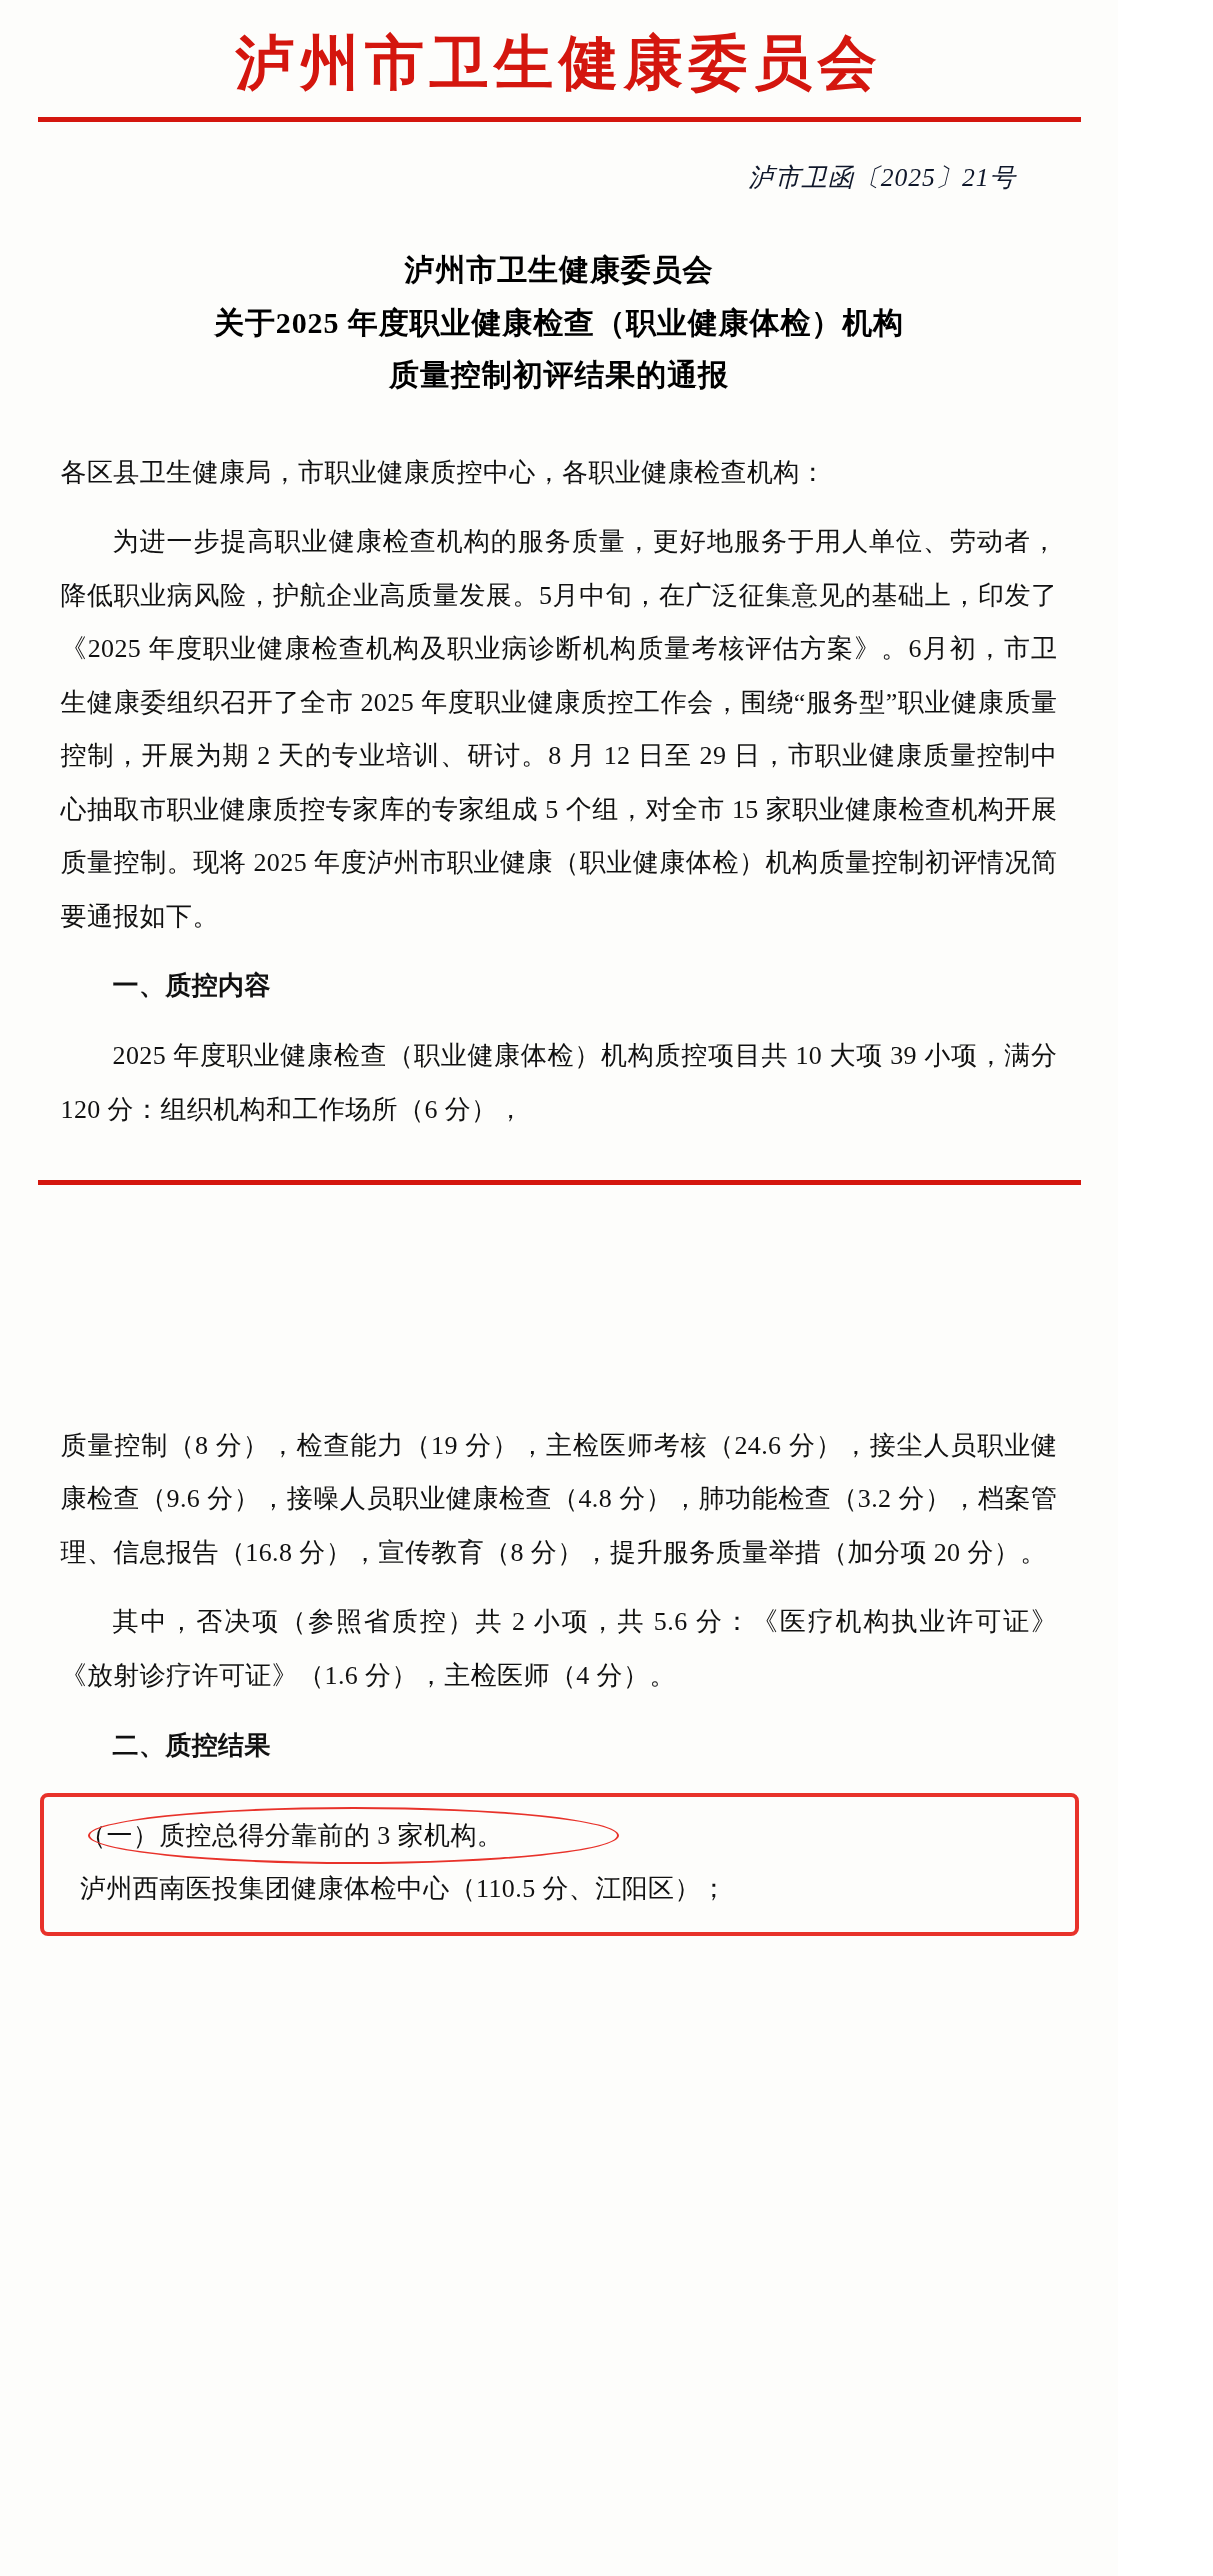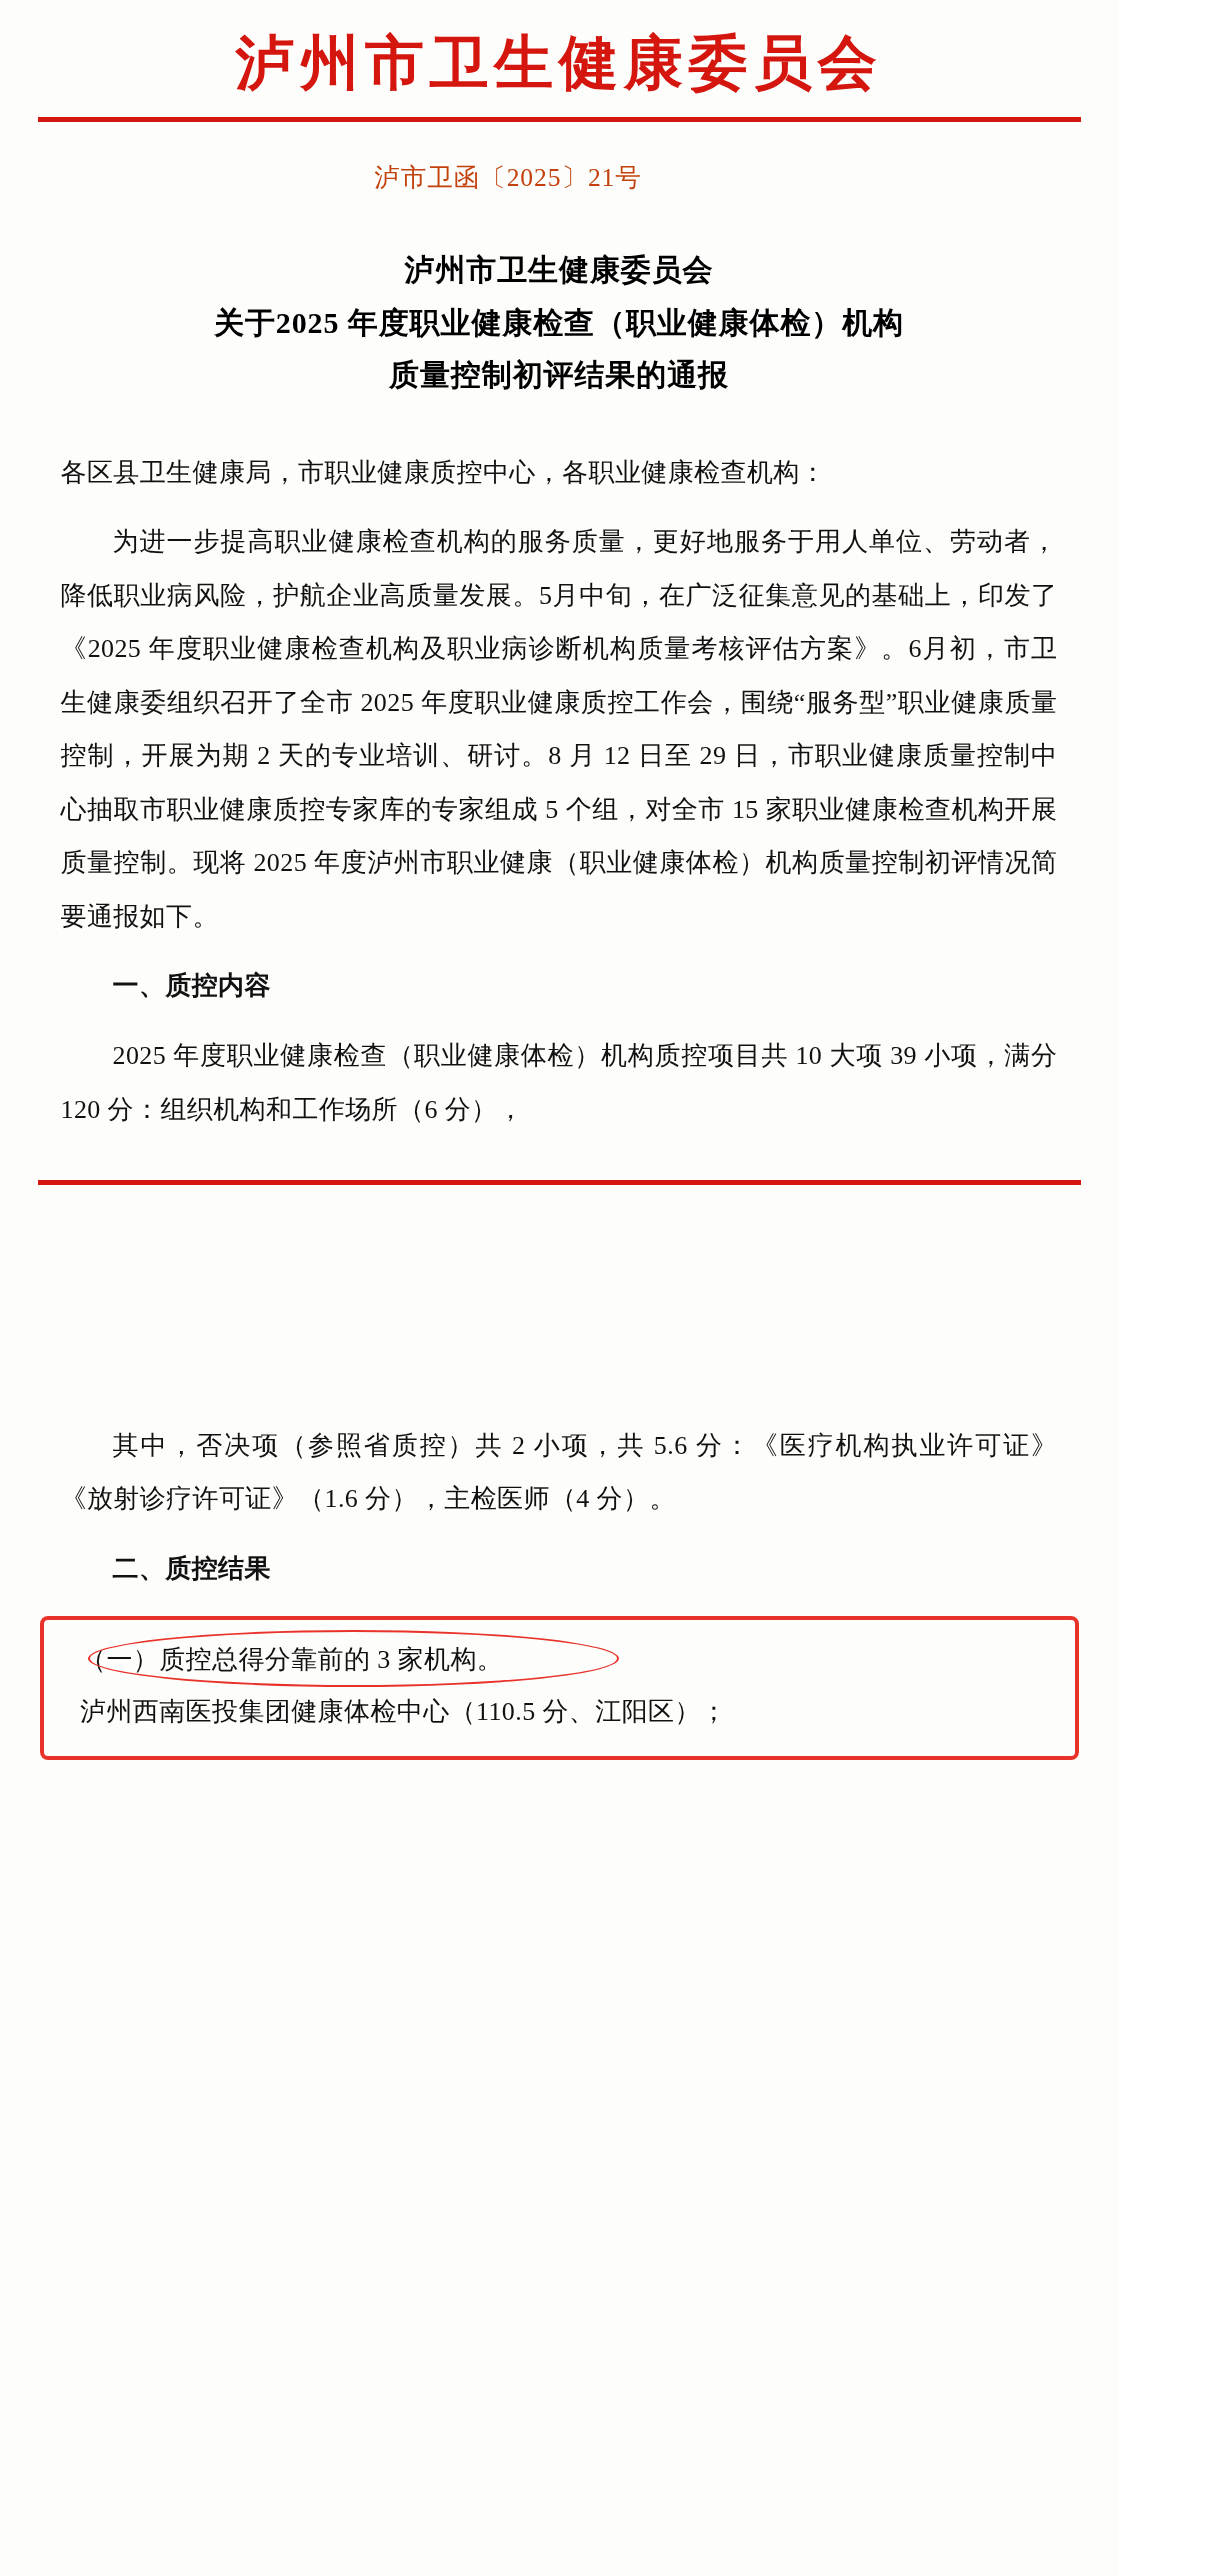--- a/index.html
+++ b/index.html
@@ -42,10 +42,12 @@
   }
   .doc-number {
     margin-top: 38px;
+    text-align: right;
     padding-right: 102px;
     font-size: 25.6px;
     letter-spacing: 0.9px;
-    color: #c2410c;
+    color: #0f172a;
+    font-style: italic;
   }
   
   .title-block {

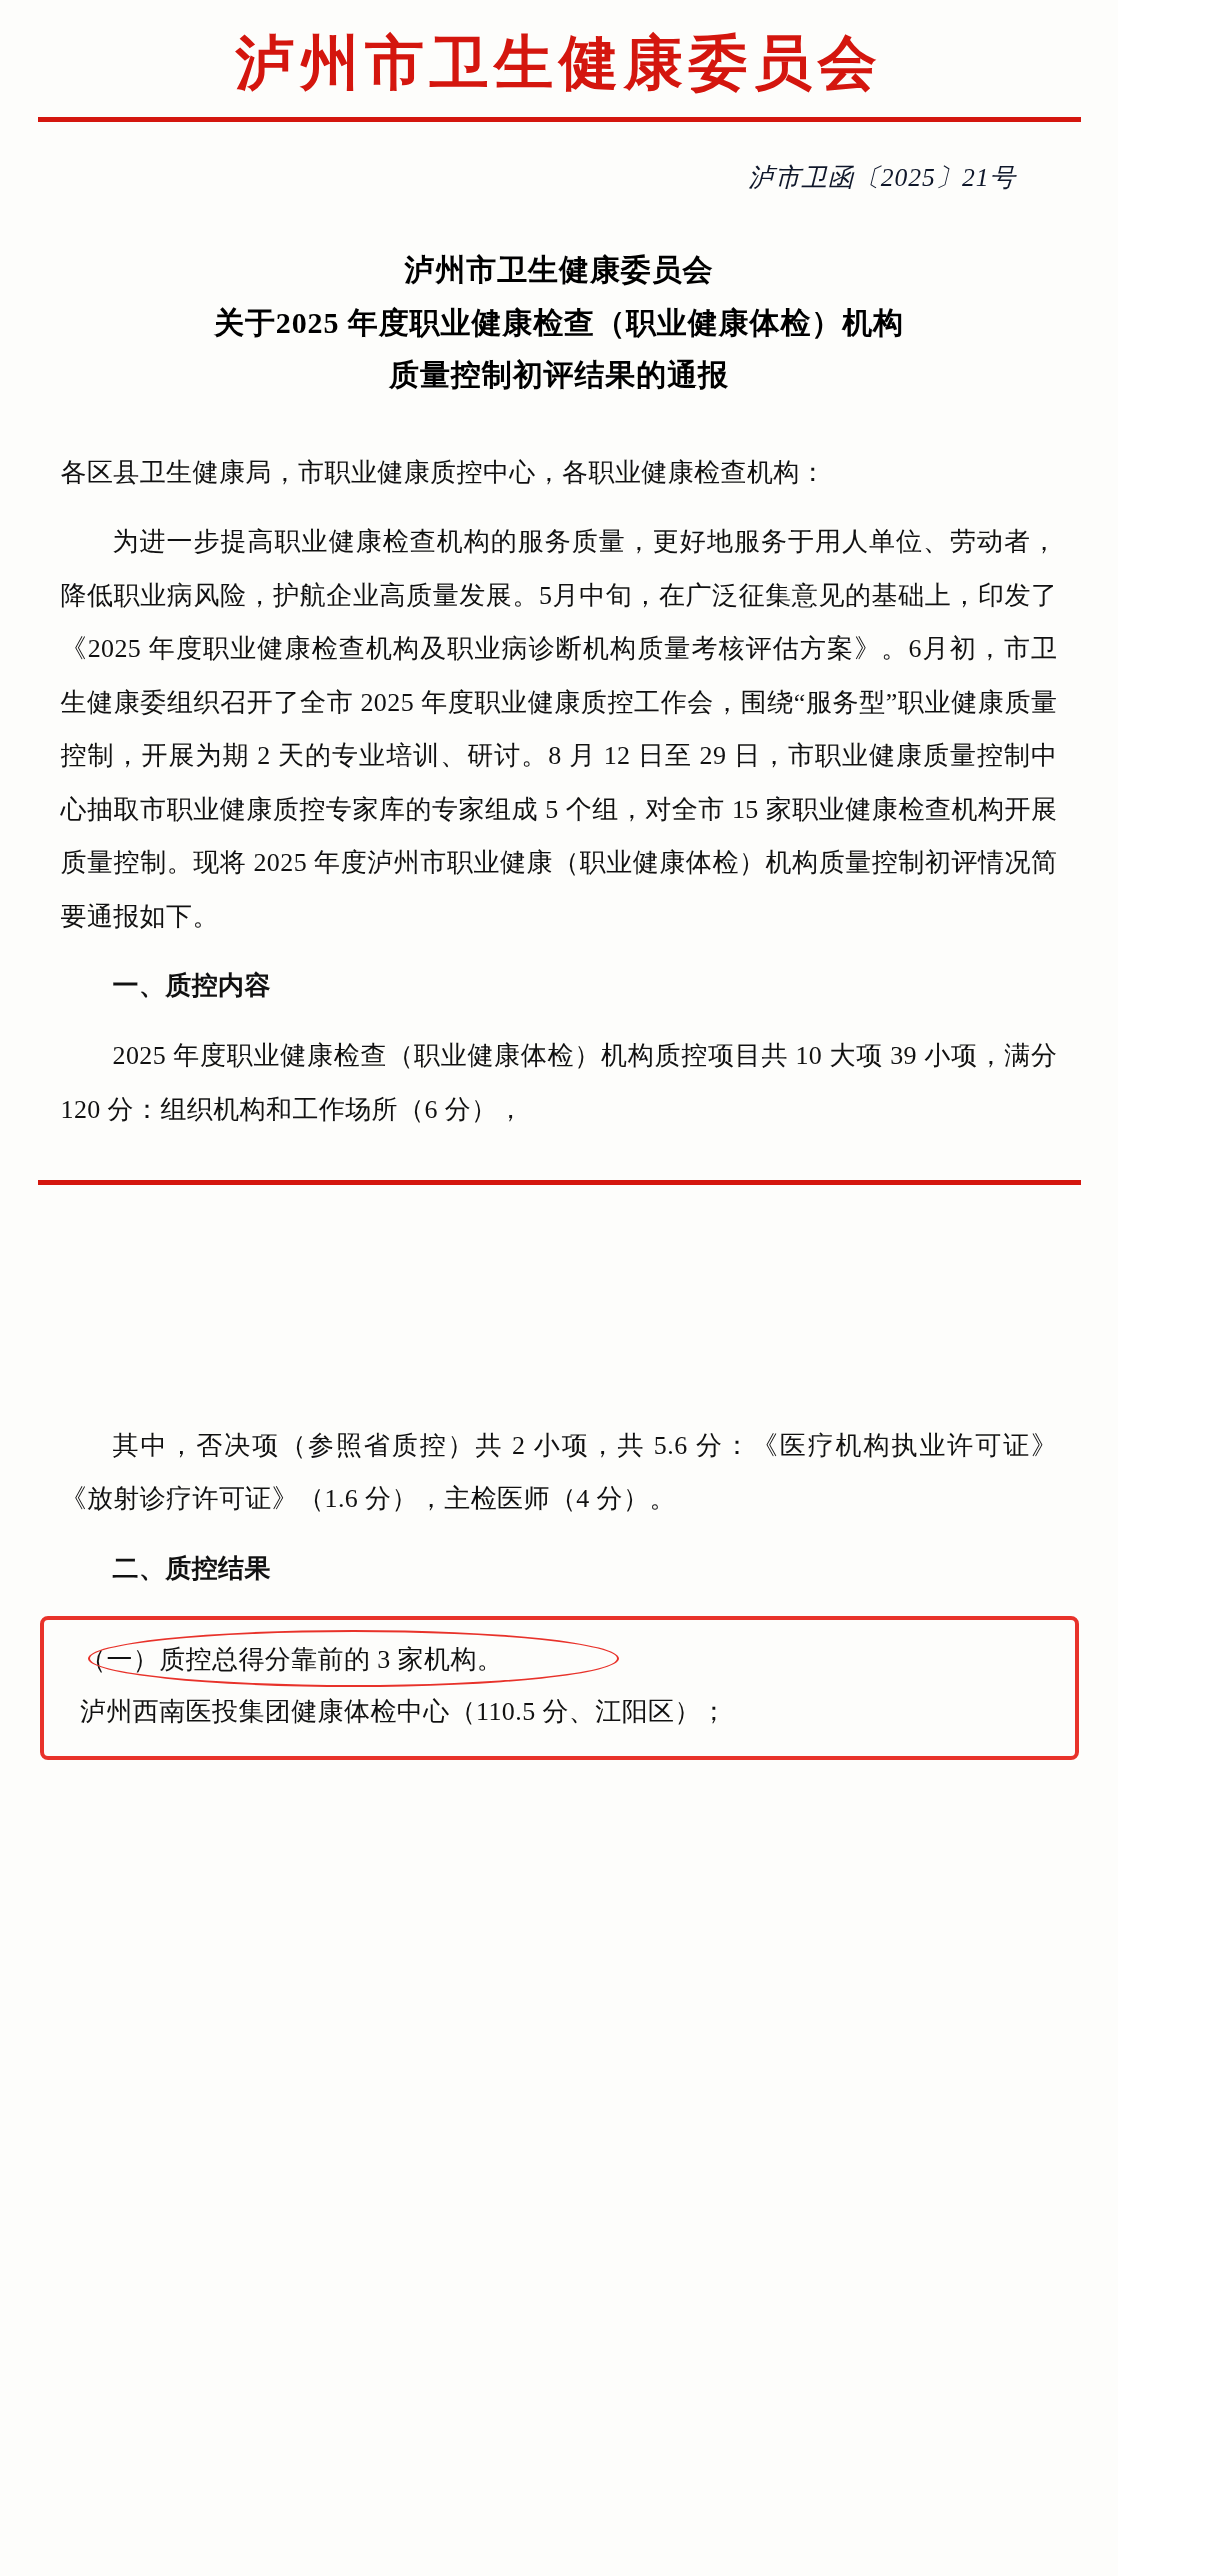--- a/index.html
+++ b/index.html
@@ -158,6 +158,7 @@
   <div class="fragment-gap"></div>
 
   <div class="body-text">
+    <p>质量控制（8 分），检查能力（19 分），主检医师考核（24.6 分），接尘人员职业健康检查（9.6 分），接噪人员职业健康检查（4.8 分），肺功能检查（3.2 分），档案管理、信息报告（16.8 分），宣传教育（8 分），提升服务质量举措（加分项 20 分）。</p>
     <p class="p-indent">其中，否决项（参照省质控）共 2 小项，共 5.6 分：《医疗机构执业许可证》《放射诊疗许可证》（1.6 分），主检医师（4 分）。</p>
     <p class="section-heading">二、质控结果</p>
   </div>

